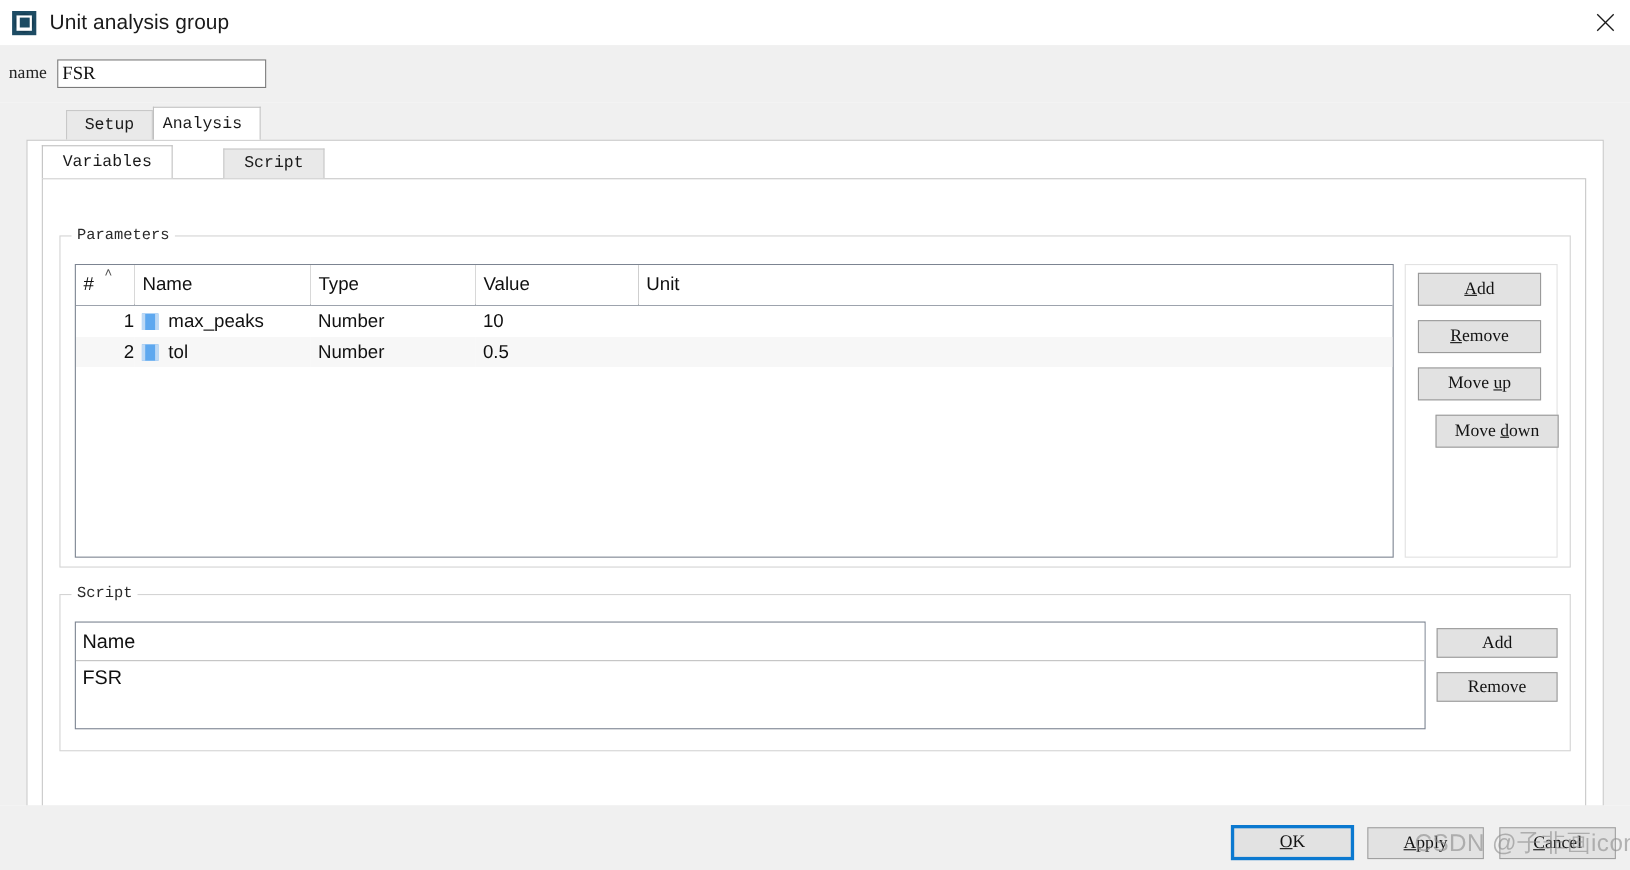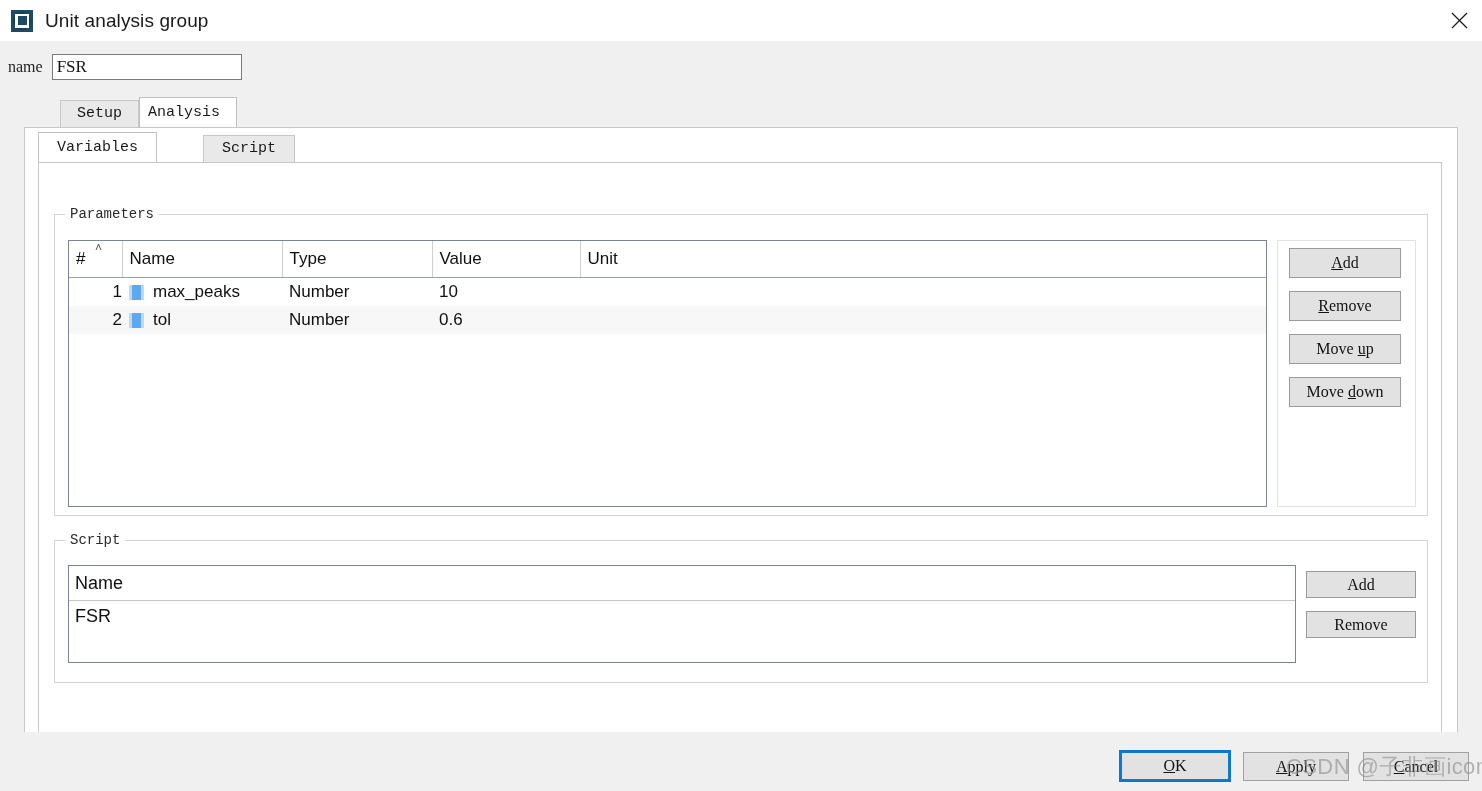--- a/index.html
+++ b/index.html
@@ -485,7 +485,7 @@
                   </div>
                 </td>
                 <td>Number</td>
-                <td>0.6</td>
+                <td>0.5</td>
                 <td></td>
               </tr>
             </tbody>

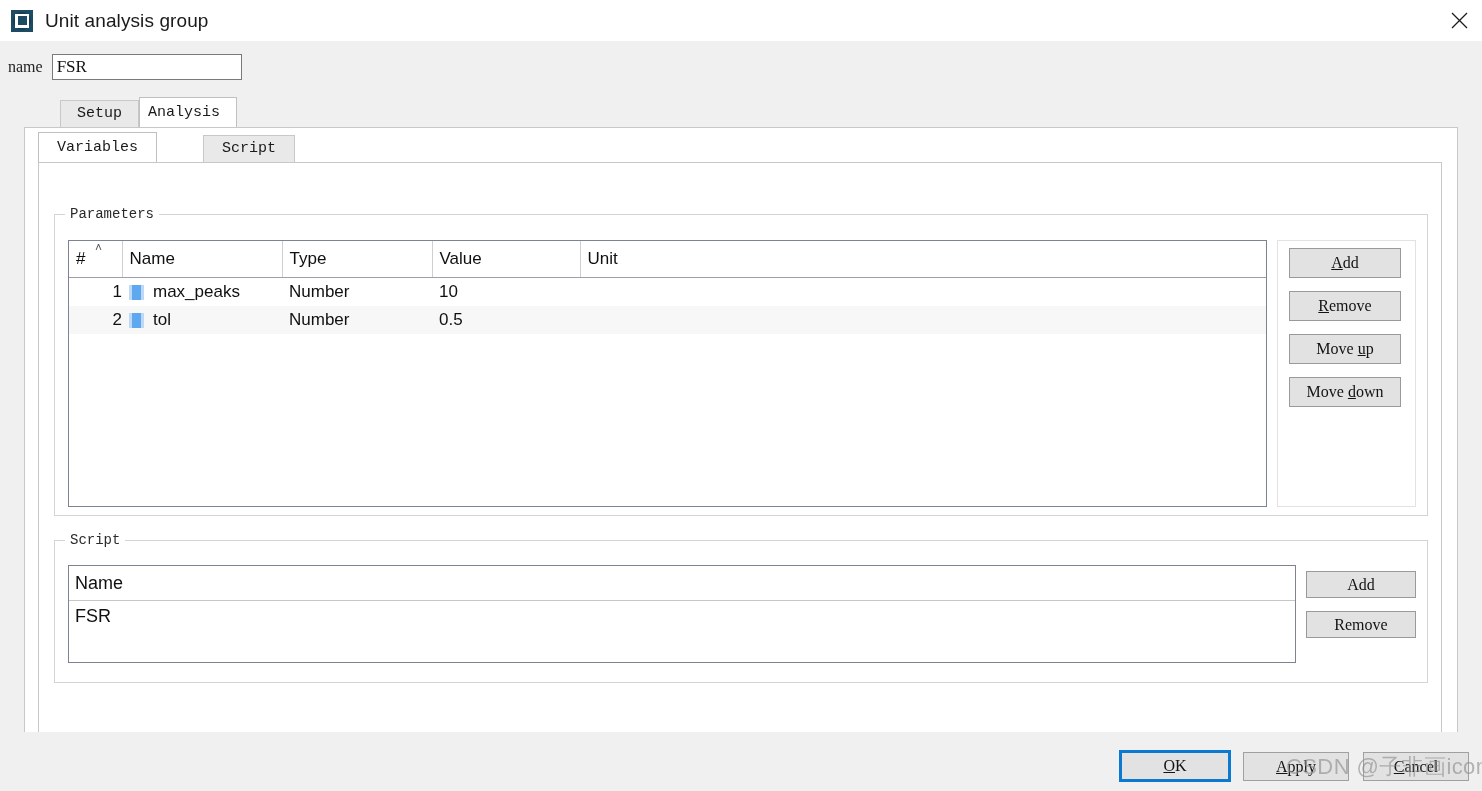--- a/index.html
+++ b/index.html
@@ -306,7 +306,7 @@
   #btn-add      { top: 7px; }
   #btn-remove   { top: 50px; }
   #btn-move-up  { top: 93px; }
-  #btn-move-down{ top: 136px; }
+  #btn-move-down{ top: 136px; margin-left: 16px; }
 
   
   #results-table-wrap {

